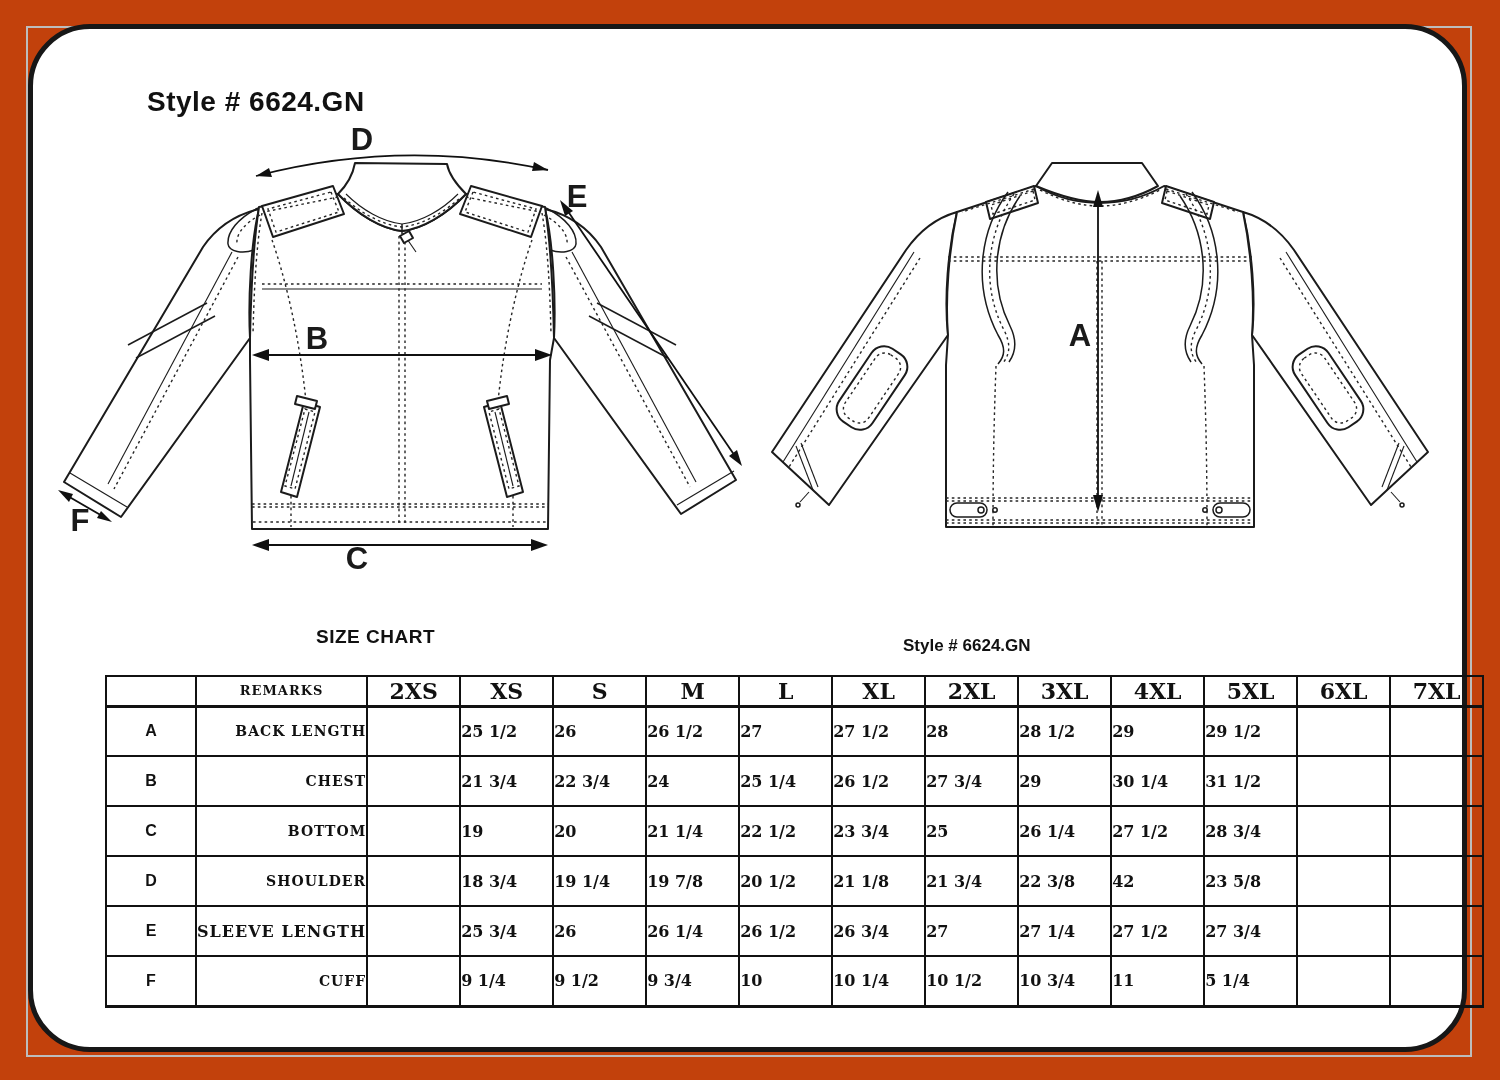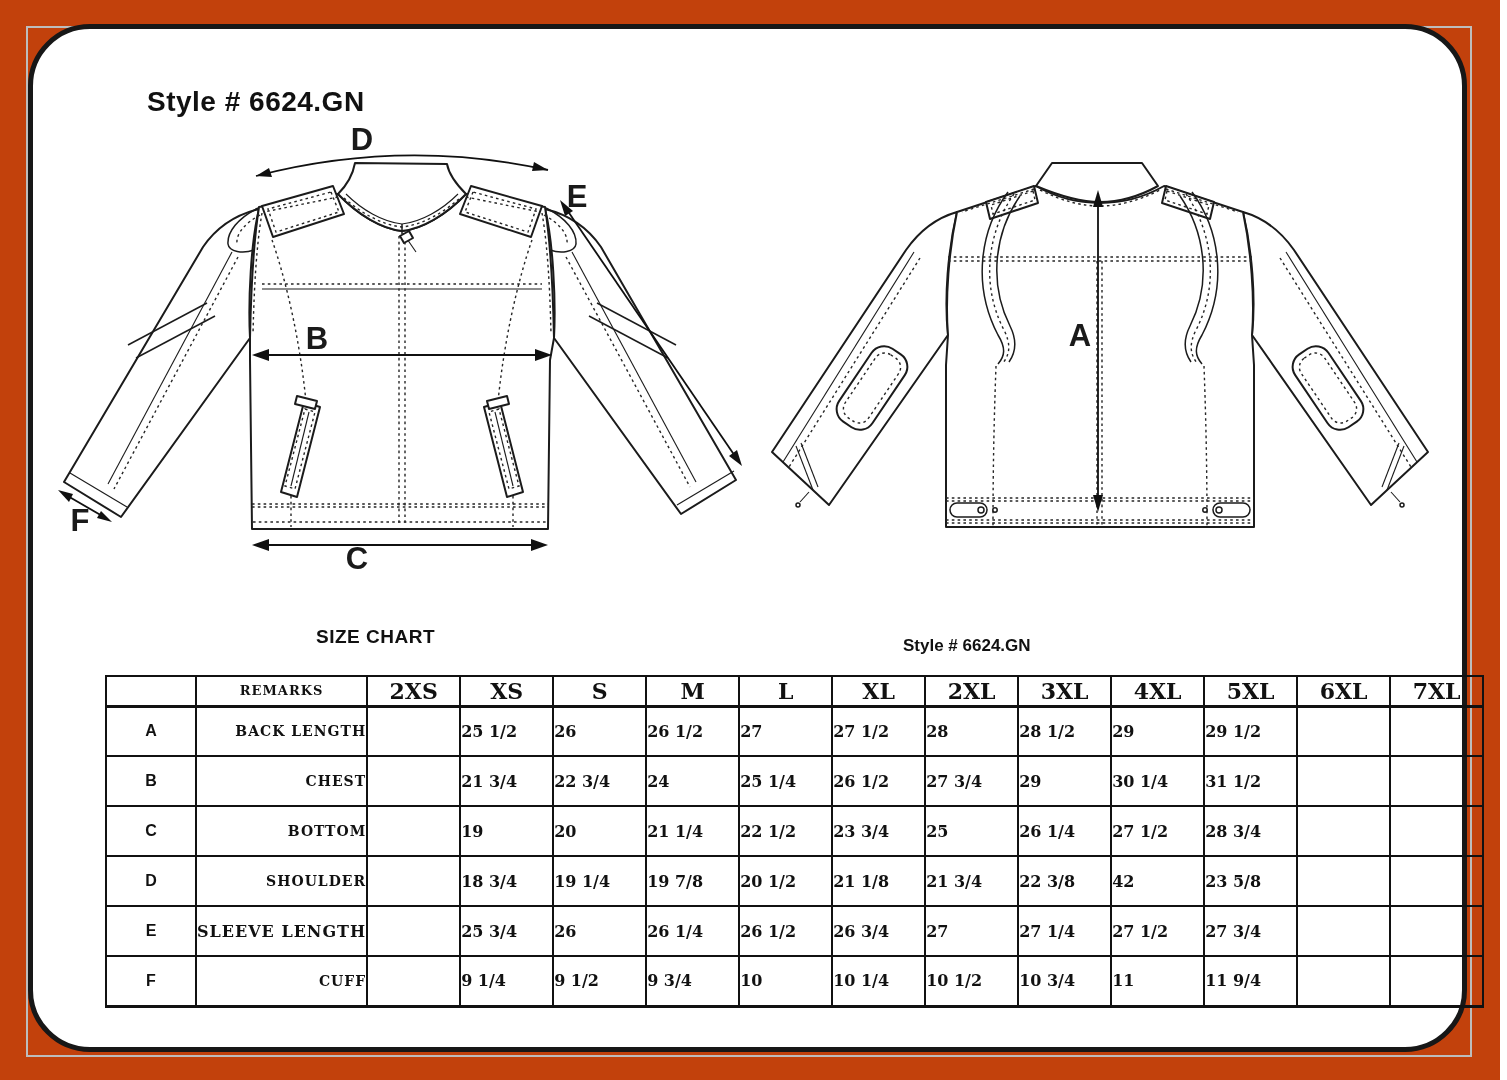--- a/index.html
+++ b/index.html
@@ -353,7 +353,7 @@
           <td class="val">10 1/2</td>
           <td class="val">10 3/4</td>
           <td class="val">11</td>
-          <td class="val">11 9/4</td>
+          <td class="val">5 1/4</td>
           <td class="val"></td>
           <td class="val"></td>
         </tr>

